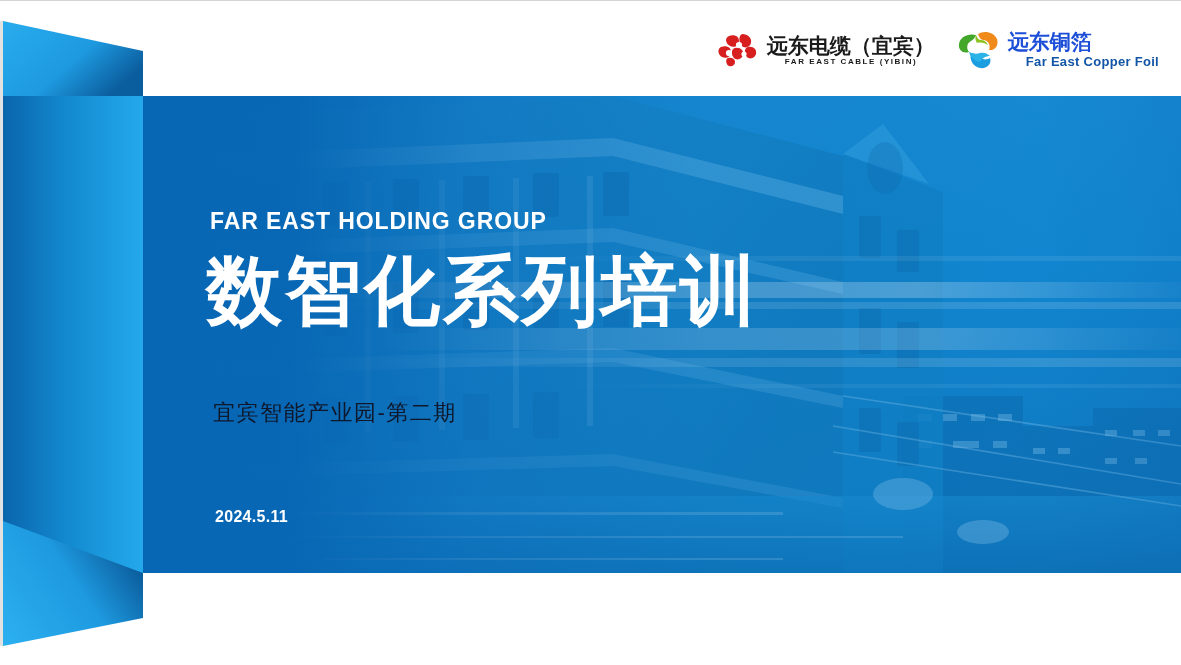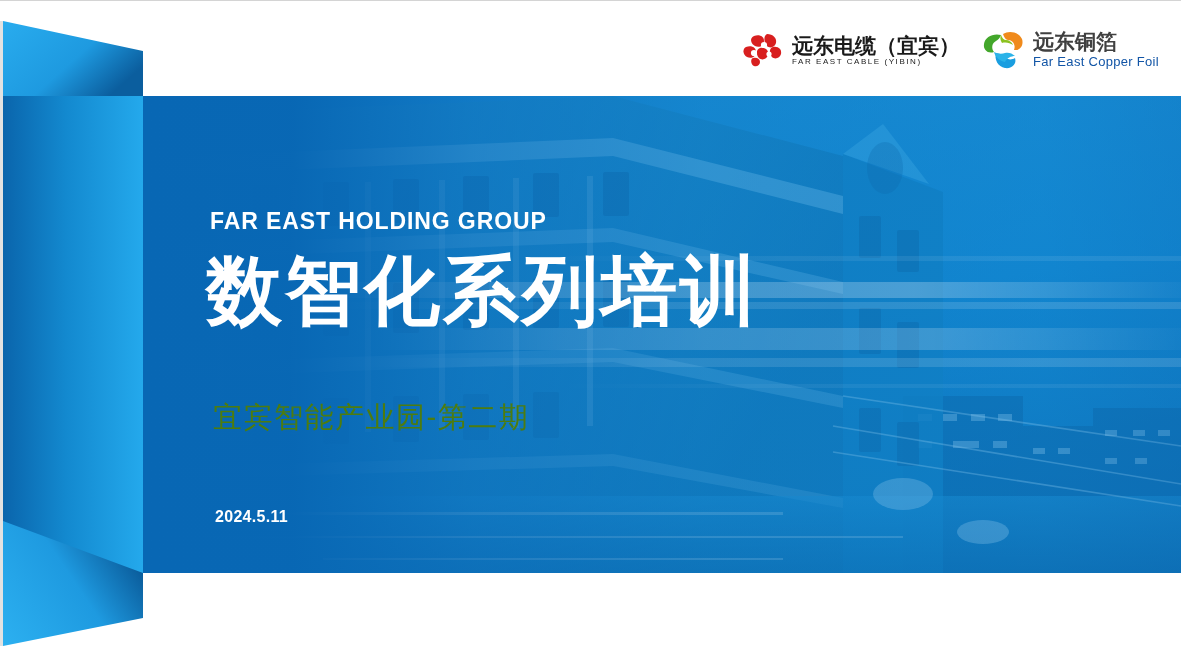--- a/index.html
+++ b/index.html
@@ -47,7 +47,7 @@
     white-space: nowrap;
   }
   .logo-cn.cable { color: #1a1a1a; }
-  .logo-cn.foil  { color: #404040; }
+  .logo-cn.foil  { color: #1d4ed8; }
   .logo-en {
     font-size: 8px;
     font-weight: normal;

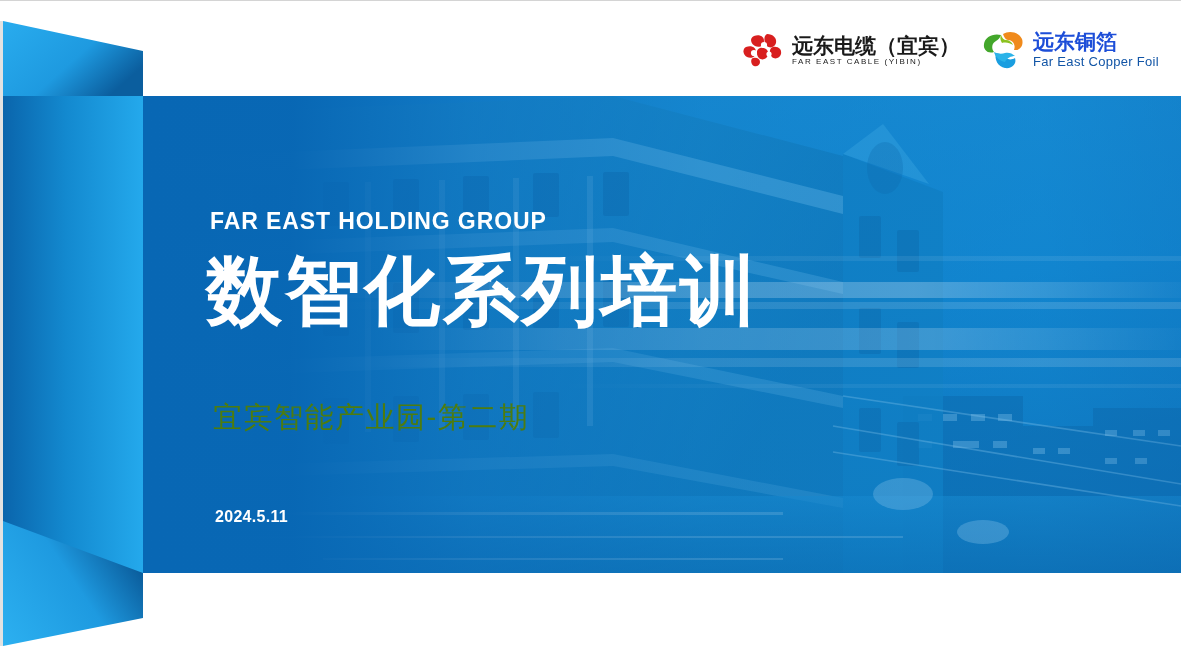--- a/index.html
+++ b/index.html
@@ -50,11 +50,12 @@
   .logo-cn.foil  { color: #1d4ed8; }
   .logo-en {
     font-size: 8px;
-    font-weight: normal;
+    font-weight: bold;
     letter-spacing: 1.4px;
     line-height: 1.25;
     margin-top: 1px;
     white-space: nowrap;
+    margin-left: 18px;
   }
   .logo-en.cable { color: #1a1a1a; letter-spacing: 1.55px; }
   .logo-en.foil  { color: #1255a6; letter-spacing: 0.3px; font-size: 13px; }

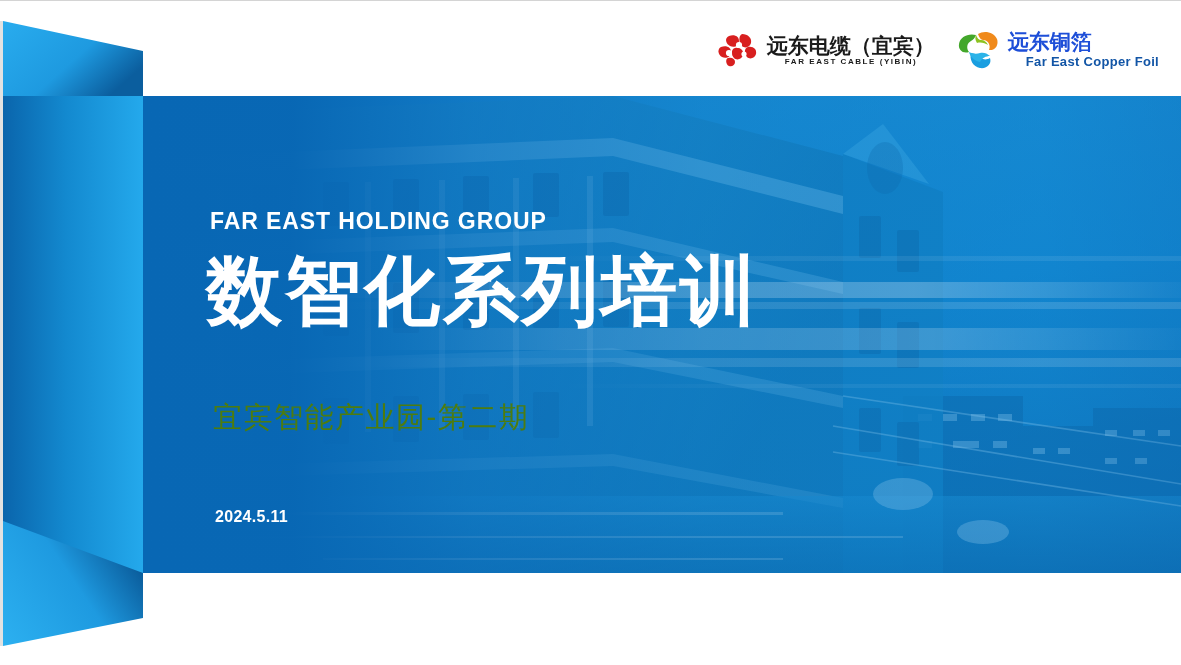--- a/index.html
+++ b/index.html
@@ -125,11 +125,11 @@
     position: absolute;
     top: 302px;
     left: 3px;
-    font-size: 29px;
+    font-size: 22px;
     font-weight: 400;
     letter-spacing: 1.5px;
     white-space: nowrap;
-    color: #4d7c0f;
+    color: #0f172a;
   }
   .date {
     position: absolute;

